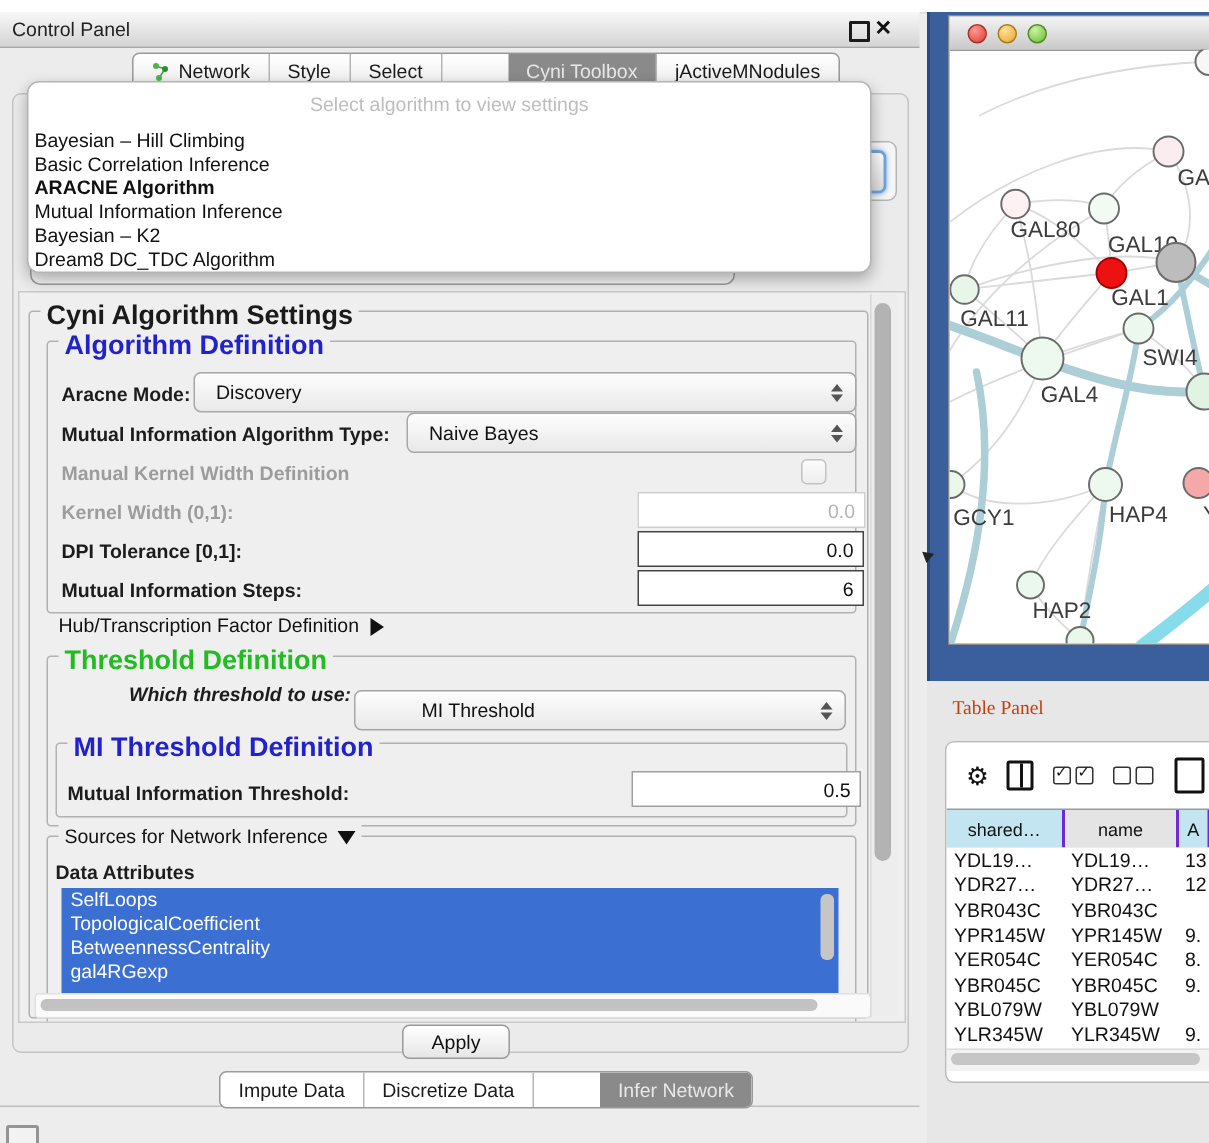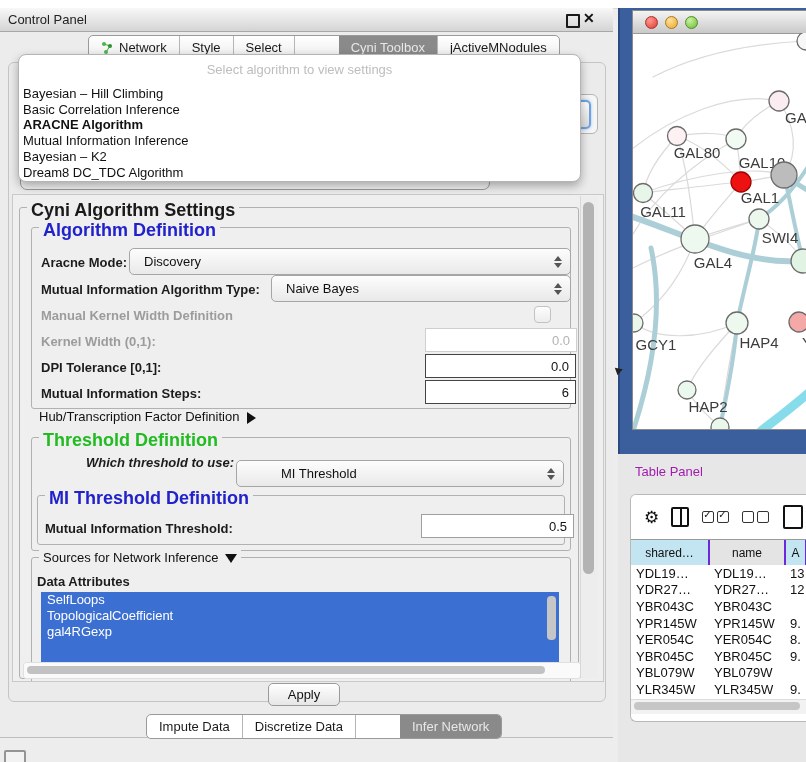--- a/index.html
+++ b/index.html
@@ -67,7 +67,7 @@
   .net-svg{position:absolute;left:0;top:22px;}
   .nlabel{font-family:"Liberation Sans",sans-serif;font-size:15px;fill:#3c3c3c;}
   .table-panel{left:618px;top:454px;width:188px;height:308px;background:#e7e7e7;}
-  .tp-title{left:17px;top:10px;font-size:13px;color:#a21caf;}
+  .tp-title{left:17px;top:10px;font-size:13px;color:#c2410c;font-family:Liberation Serif, serif;}
   .tp-inner{left:12px;top:40px;width:176px;height:226px;background:#ffffff;border:1px solid #b9b9b9;border-radius:6px 0 0 6px;border-right:none;overflow:hidden;}
   .tp-toolbar{position:absolute;left:0;top:0;width:176px;height:44px;background:#ffffff;display:flex;align-items:center;}
   .gear{font-size:17px;color:#111;margin-left:13px;}

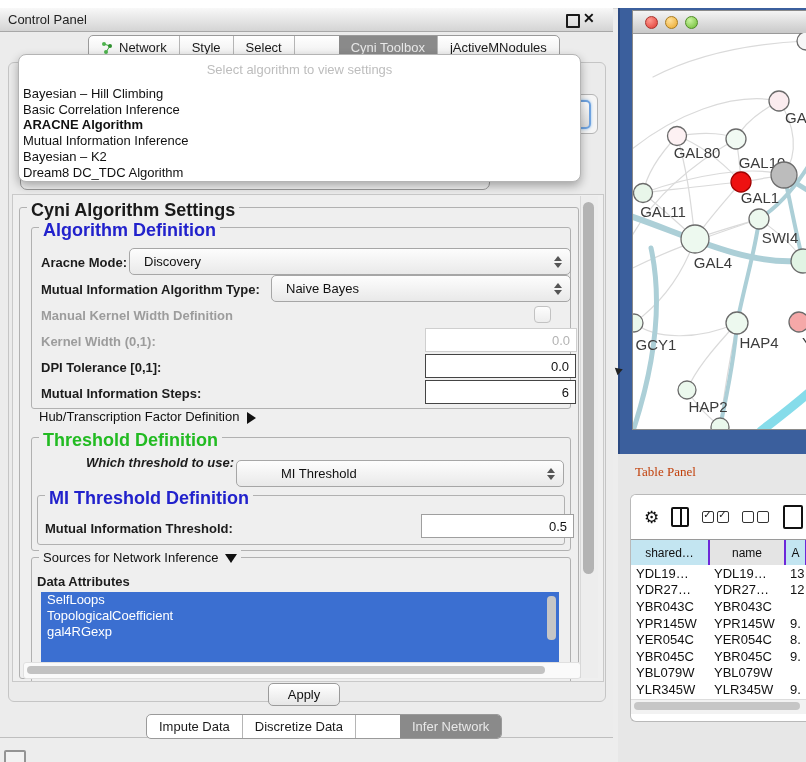--- a/index.html
+++ b/index.html
@@ -214,6 +214,7 @@
       <div class="abs attr-list" style="left:28px;top:397px;">
           <div class="attr-item">SelfLoops</div>
           <div class="attr-item">TopologicalCoefficient</div>
+          <div class="attr-item">BetweennessCentrality</div>
           <div class="attr-item">gal4RGexp</div>
         </div>
       <div class="abs list-vscroll" style="left:534px;top:401px;"></div>

